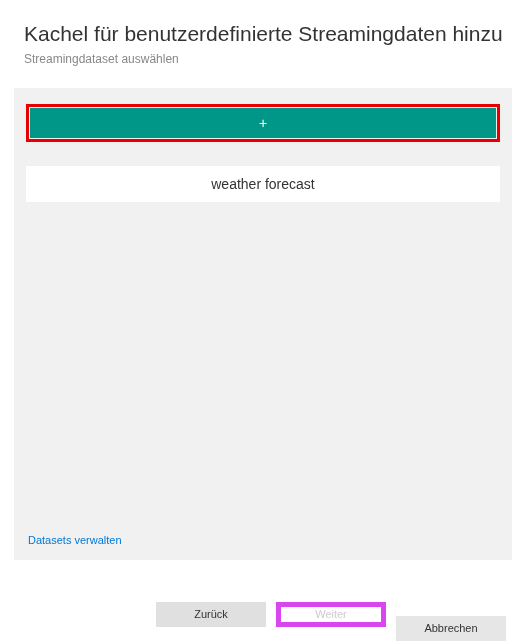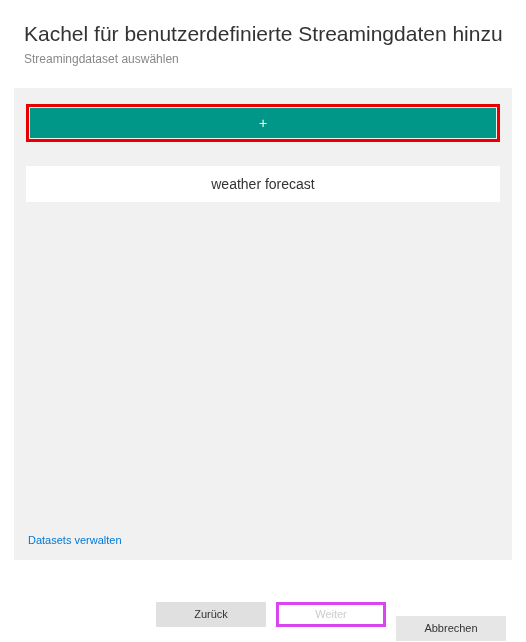--- a/index.html
+++ b/index.html
@@ -110,7 +110,7 @@
       background: #ffffff;
       color: #cccccc;
       cursor: default;
-      border: 3px solid #d946ef;
+      border: 5px solid #d946ef;
     }
     .footer-button.cancel {
       background: #e6e6e6;

